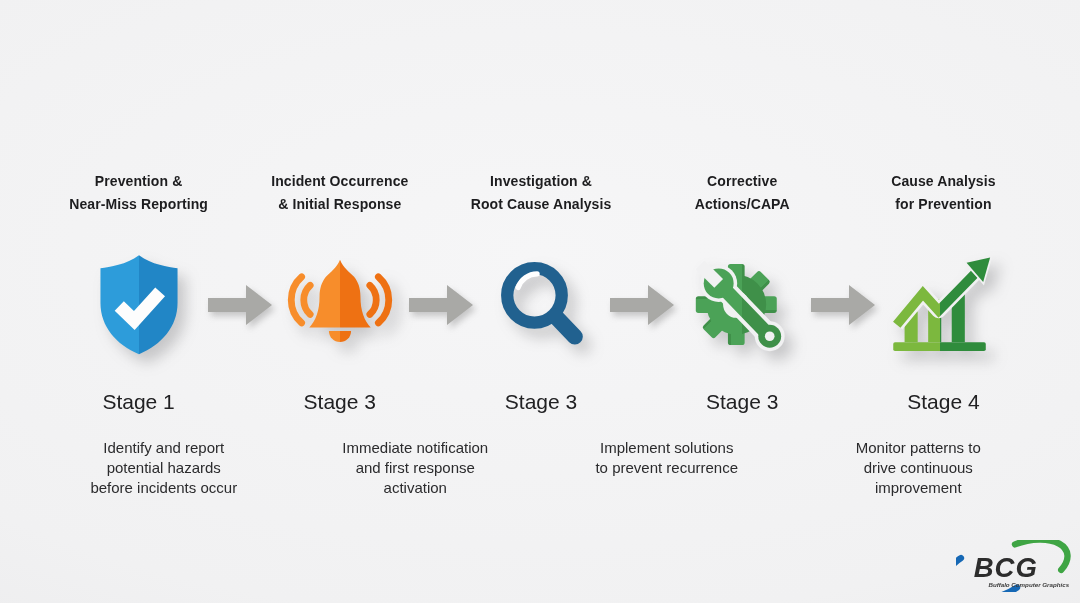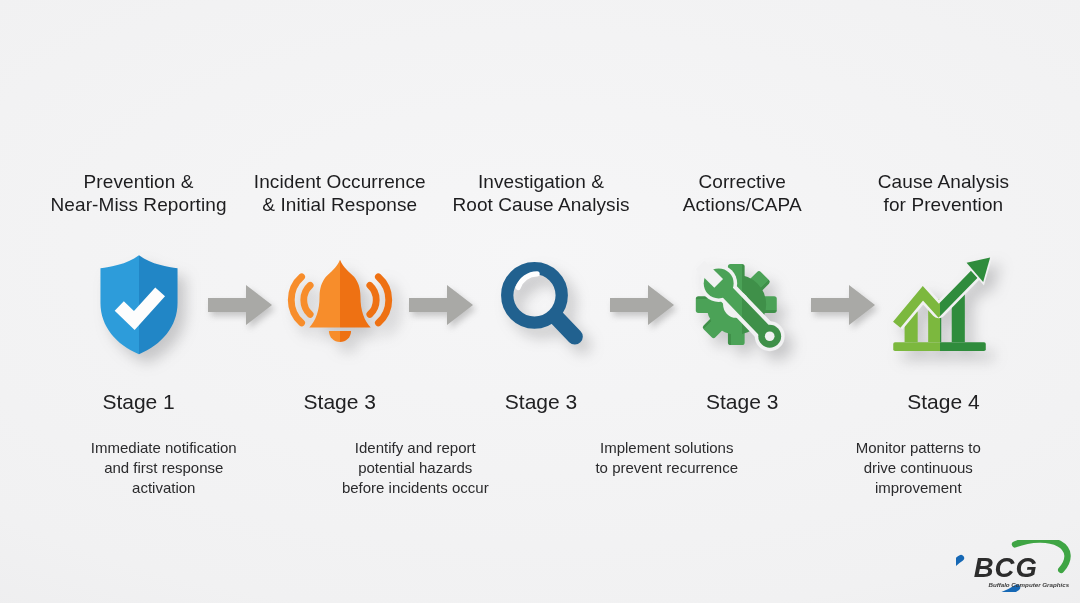--- a/index.html
+++ b/index.html
@@ -32,8 +32,8 @@
   }
   .row-headers { top: 170px; }
   .stage-title {
-    font-size: 19px;
-    font-weight: 400;
+    font-size: 14px;
+    font-weight: 700;
     line-height: 23px;
     color: #1d1d1f;
     white-space: pre-line;

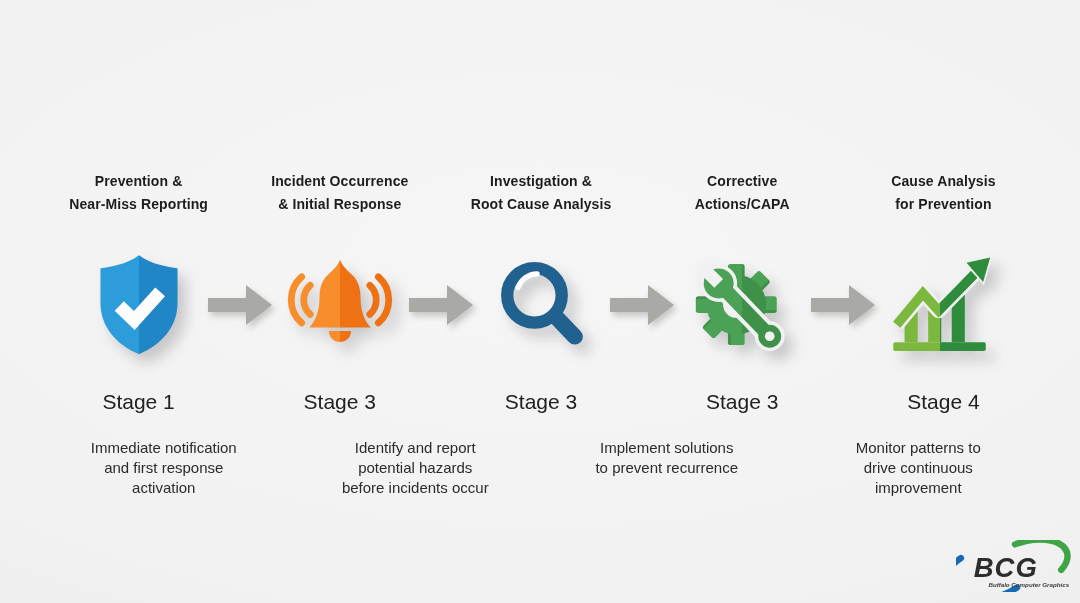--- a/index.html
+++ b/index.html
@@ -237,14 +237,14 @@
 
   <div class="row row-descs">
     <div class="cell">
+      <p class="stage-desc">Identify and report
+potential hazards
+before incidents occur</p>
+    </div>
+    <div class="cell">
       <p class="stage-desc">Immediate notification
 and first response
 activation</p>
-    </div>
-    <div class="cell">
-      <p class="stage-desc">Identify and report
-potential hazards
-before incidents occur</p>
     </div>
     <div class="cell">
       <p class="stage-desc">Implement solutions

